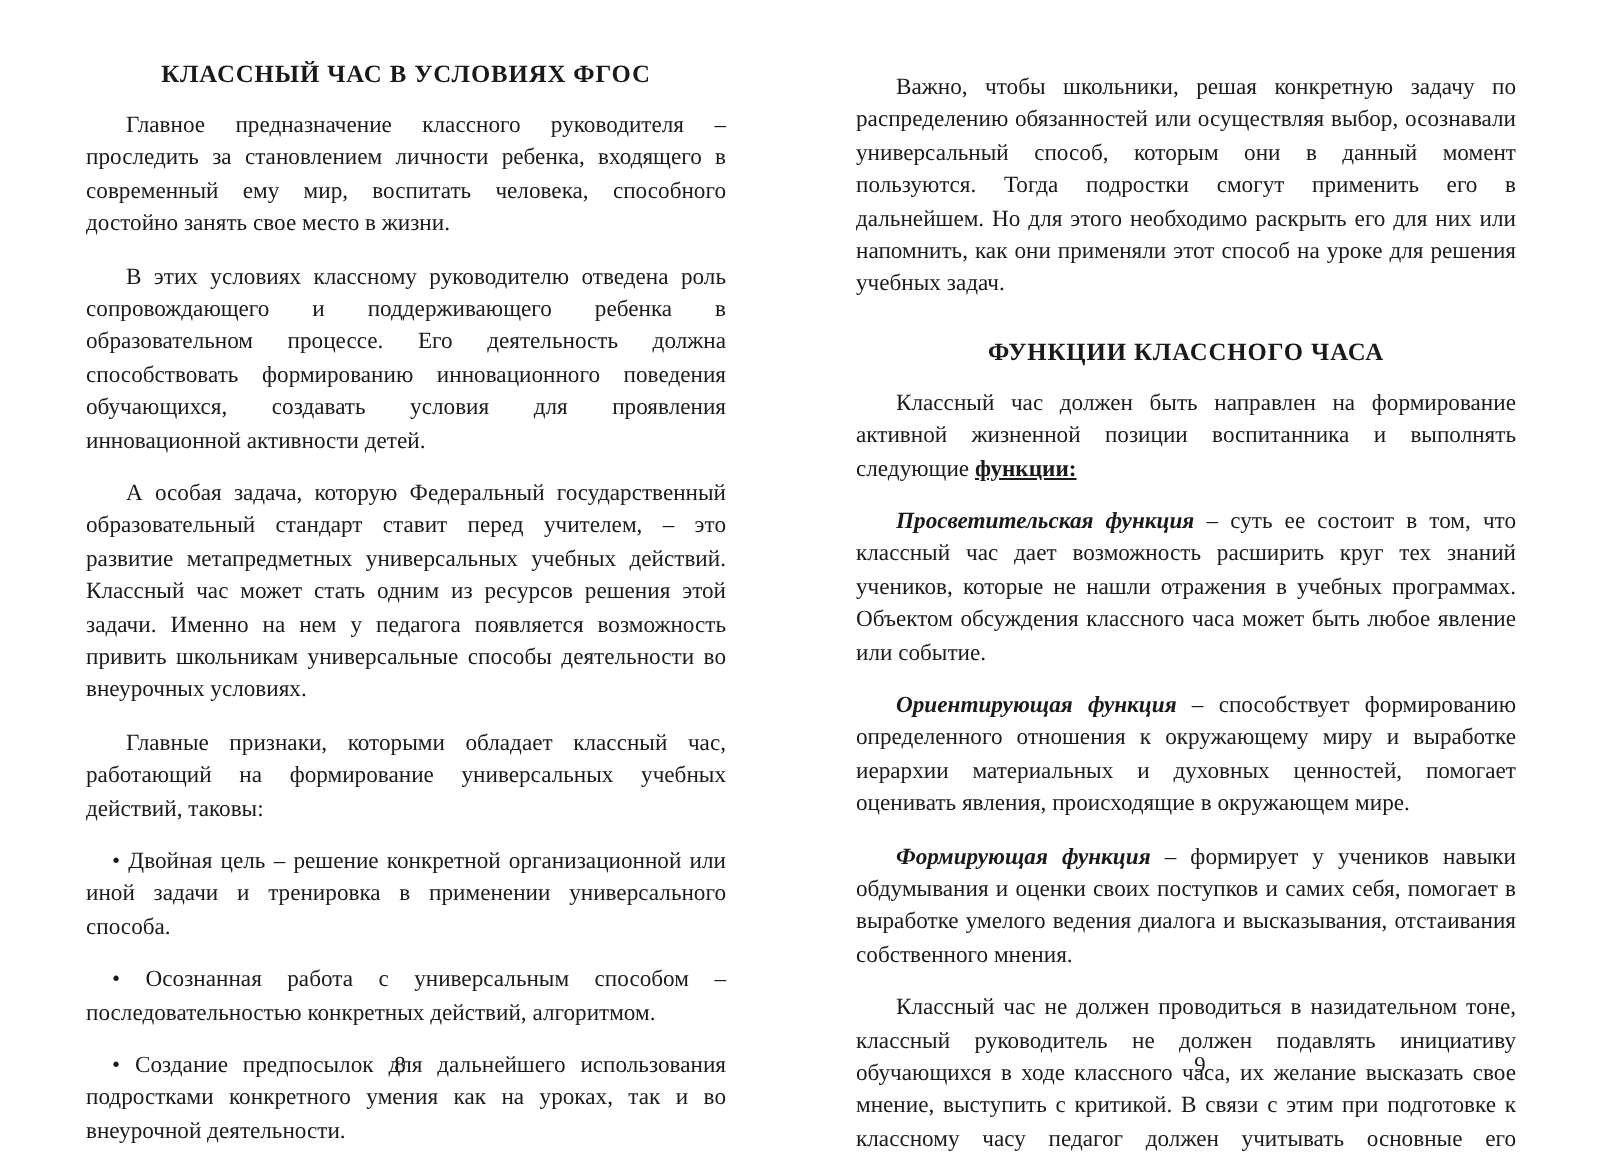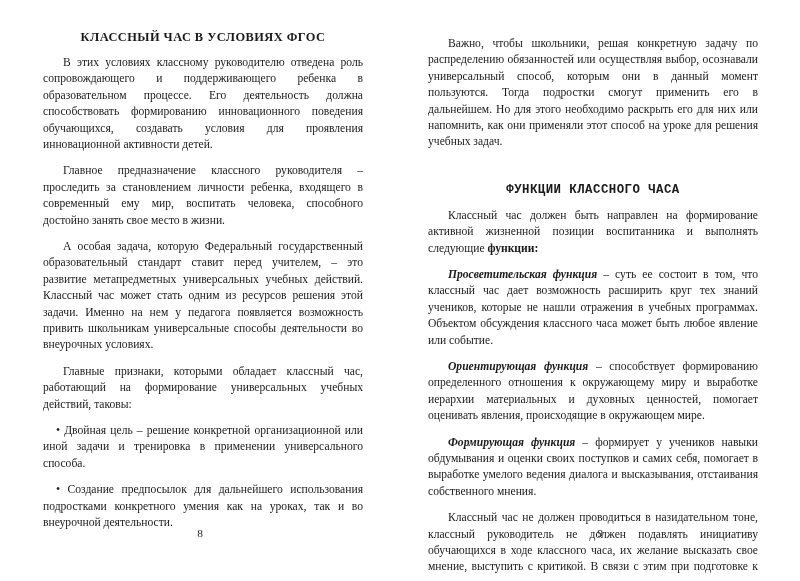--- a/index.html
+++ b/index.html
@@ -89,8 +89,8 @@
   <div class="page page-left">
     <div class="col">
       <h2 class="heading">КЛАССНЫЙ ЧАС В УСЛОВИЯХ ФГОС</h2>
+      <p class="para">Главное предназначение классного руководителя – проследить за становлением личности ребенка, входящего в современный ему мир, воспитать человека, способного достойно занять свое место в жизни.</p>
       <p class="para">В этих условиях классному руководителю отведена роль сопровождающего и поддерживающего ребенка в образовательном процессе. Его деятельность должна способствовать формированию инновационного поведения обучающихся, создавать условия для проявления инновационной активности детей.</p>
-      <p class="para">Главное предназначение классного руководителя – проследить за становлением личности ребенка, входящего в современный ему мир, воспитать человека, способного достойно занять свое место в жизни.</p>
       <p class="para">А особая задача, которую Федеральный государственный образовательный стандарт ставит перед учителем, – это развитие метапредметных универсальных учебных действий. Классный час может стать одним из ресурсов решения этой задачи. Именно на нем у педагога появляется возможность привить школьникам универсальные способы деятельности во внеурочных условиях.</p>
       <p class="para">Главные признаки, которыми обладает классный час, работающий на формирование универсальных учебных действий, таковы:</p>
       <p class="para bullet">• Двойная цель – решение конкретной организационной или иной задачи и тренировка в применении универсального способа.</p>

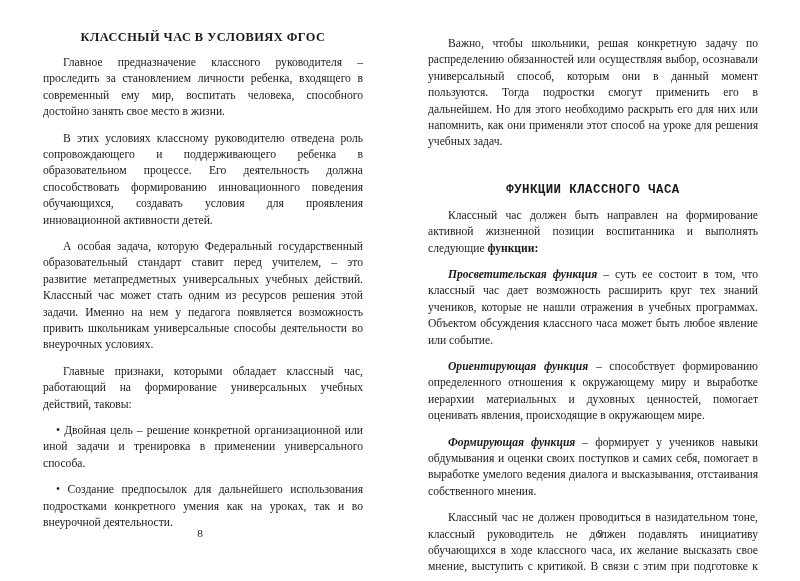--- a/index.html
+++ b/index.html
@@ -48,8 +48,7 @@
     text-transform: uppercase;
   }
   h2.heading-mid {
-    margin: 32px 0 9px 0;
-    font-family: Liberation Mono, monospace;
+    margin: 18px 0 9px 0;
   }
   p.para {
     font-size: 11.6px;

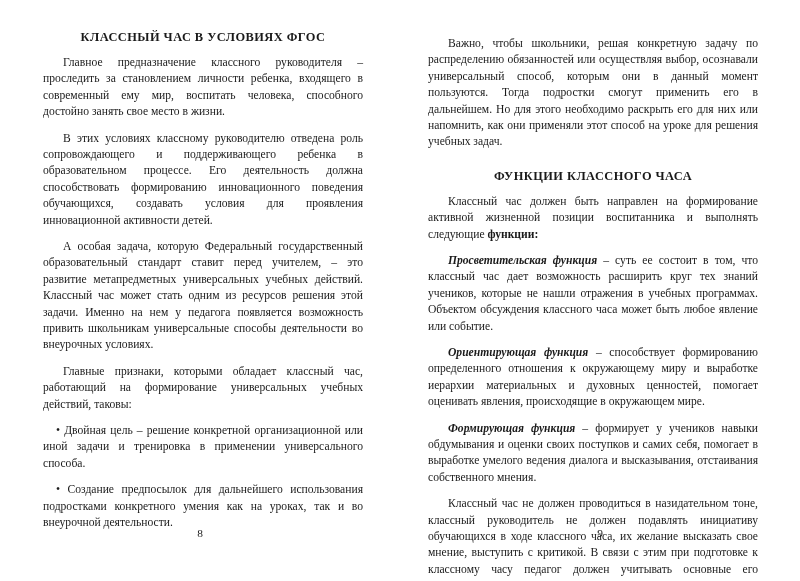--- a/index.html
+++ b/index.html
@@ -68,6 +68,7 @@
   }
   .b {
     font-weight: bold;
+    text-decoration: underline;
   }
   .folio {
     position: absolute;

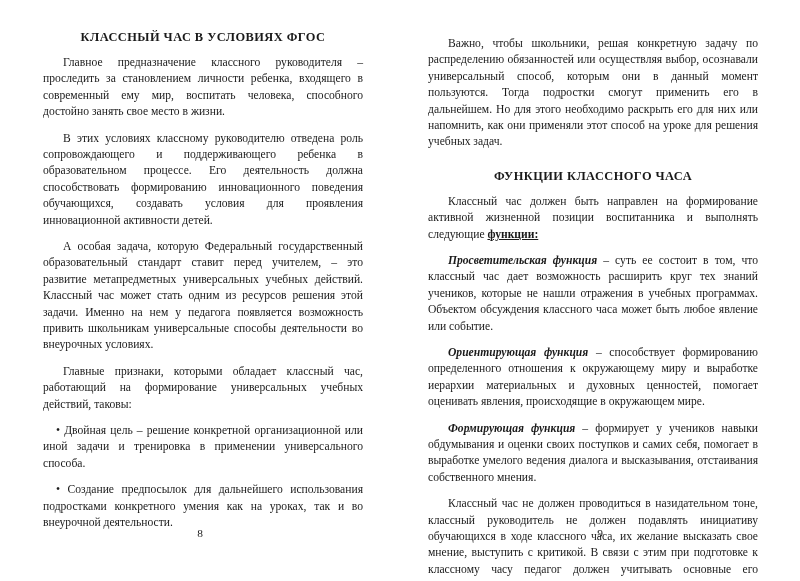--- a/index.html
+++ b/index.html
@@ -94,6 +94,7 @@
       <p class="para">А особая задача, которую Федеральный государственный образовательный стандарт ставит перед учителем, – это развитие метапредметных универсальных учебных действий. Классный час может стать одним из ресурсов решения этой задачи. Именно на нем у педагога появляется возможность привить школьникам универсальные способы деятельности во внеурочных условиях.</p>
       <p class="para">Главные признаки, которыми обладает классный час, работающий на формирование универсальных учебных действий, таковы:</p>
       <p class="para bullet">• Двойная цель – решение конкретной организационной или иной задачи и тренировка в применении универсального способа.</p>
+      <p class="para bullet">• Осознанная работа с универсальным способом – последовательностью конкретных действий, алгоритмом.</p>
       <p class="para bullet">• Создание предпосылок для дальнейшего использования подростками конкретного умения как на уроках, так и во внеурочной деятельности.</p>
     </div>
     <div class="folio">8</div>

